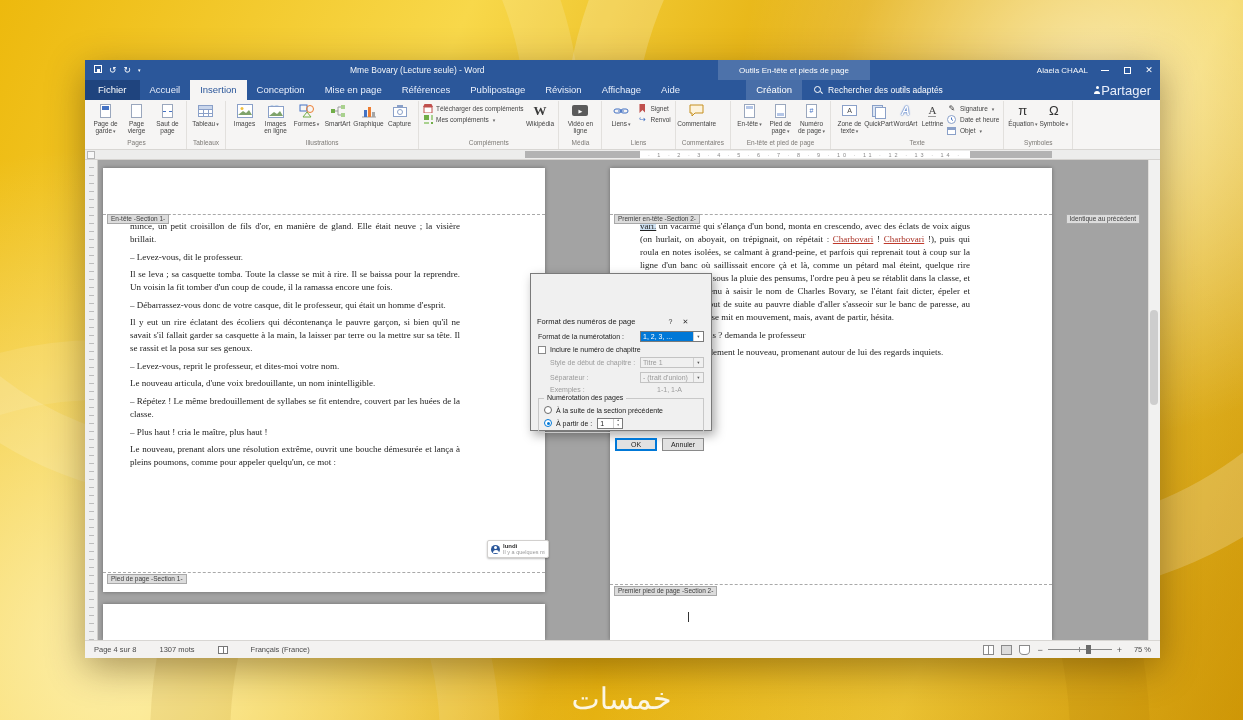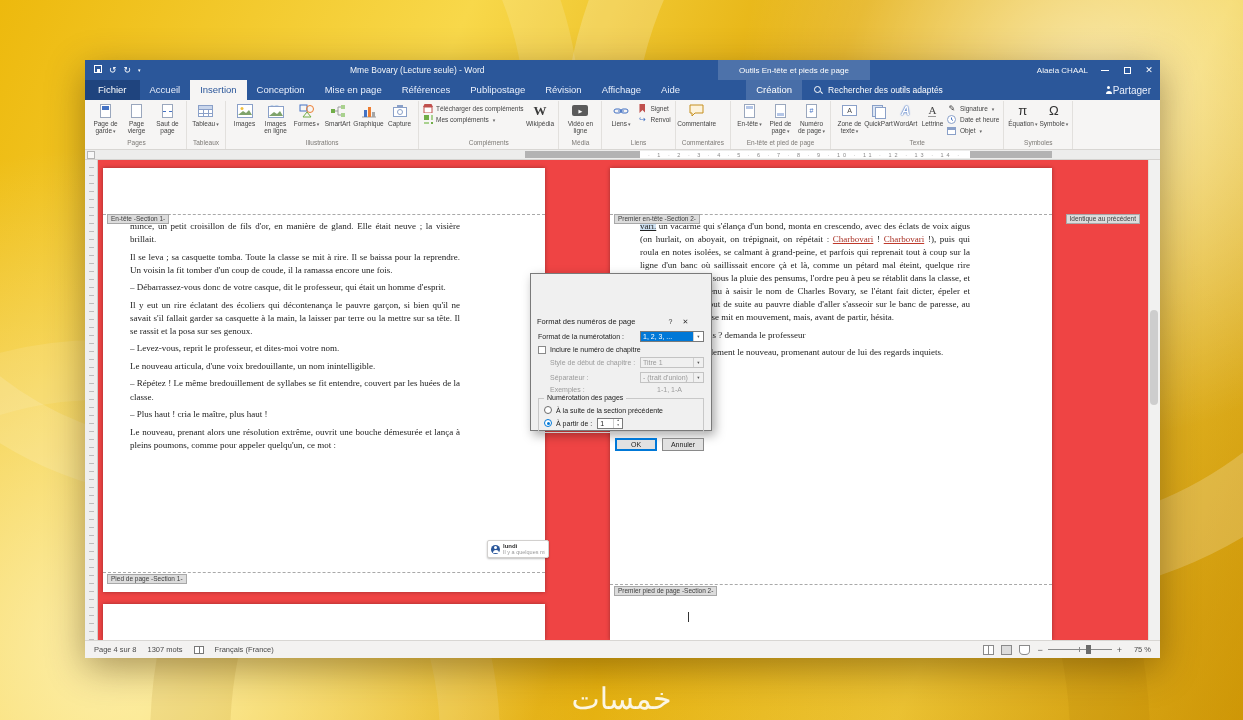--- a/index.html
+++ b/index.html
@@ -55,7 +55,7 @@
   .search-glyph { position:relative; display:inline-block; width:9px; height:9px; }
   .search-glyph::before { content:""; position:absolute; left:0; top:0; width:5px; height:5px; border:1px solid #fff; border-radius:50%; }
   .search-glyph::after { content:""; position:absolute; left:6px; top:6px; width:3px; height:1px; background:#fff; transform:rotate(45deg); }
-  .share { position:absolute; right:9px; top:0; height:100%; display:flex; align-items:center; font-size:10px;justify-content:space-between; }
+  .share { position:absolute; right:9px; top:0; height:100%; display:flex; align-items:center; font-size:13px;justify-content:space-between; }
   .person-glyph { position:relative; display:inline-block; width:8px; height:8px; }
   .person-glyph::before { content:""; position:absolute; left:2.5px; top:0; width:3px; height:3px; border-radius:50%; background:#fff; }
   .person-glyph::after { content:""; position:absolute; left:1px; bottom:0; width:6px; height:3px; border-radius:3px 3px 0 0; background:#fff; }

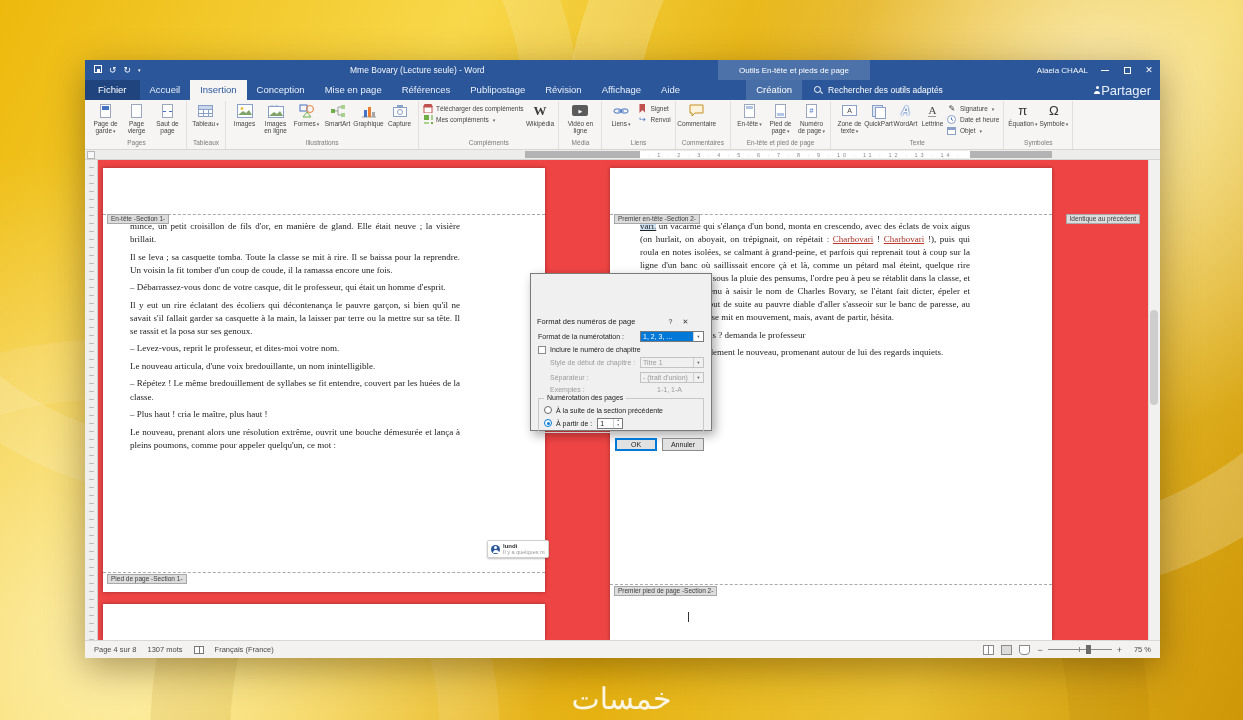--- a/index.html
+++ b/index.html
@@ -122,7 +122,7 @@
     display:flex; align-items:center; justify-content:center; }
 
   
-  .doc-area { flex:1; position:relative; background:#ef4444; overflow:hidden;text-decoration:underline; }
+  .doc-area { flex:1; position:relative; background:#a3a3a3; overflow:hidden;text-decoration:underline; }
   .v-ruler { position:absolute; left:0; top:0; width:13px; height:100%; background:#efefee; border-right:1px solid #d0cecb;
     background-image:repeating-linear-gradient(to bottom, rgba(0,0,0,0) 0 7px, #bdbdbd 7px 8px);
     background-size:5px 100%; background-repeat:no-repeat; background-position:4px 0; }

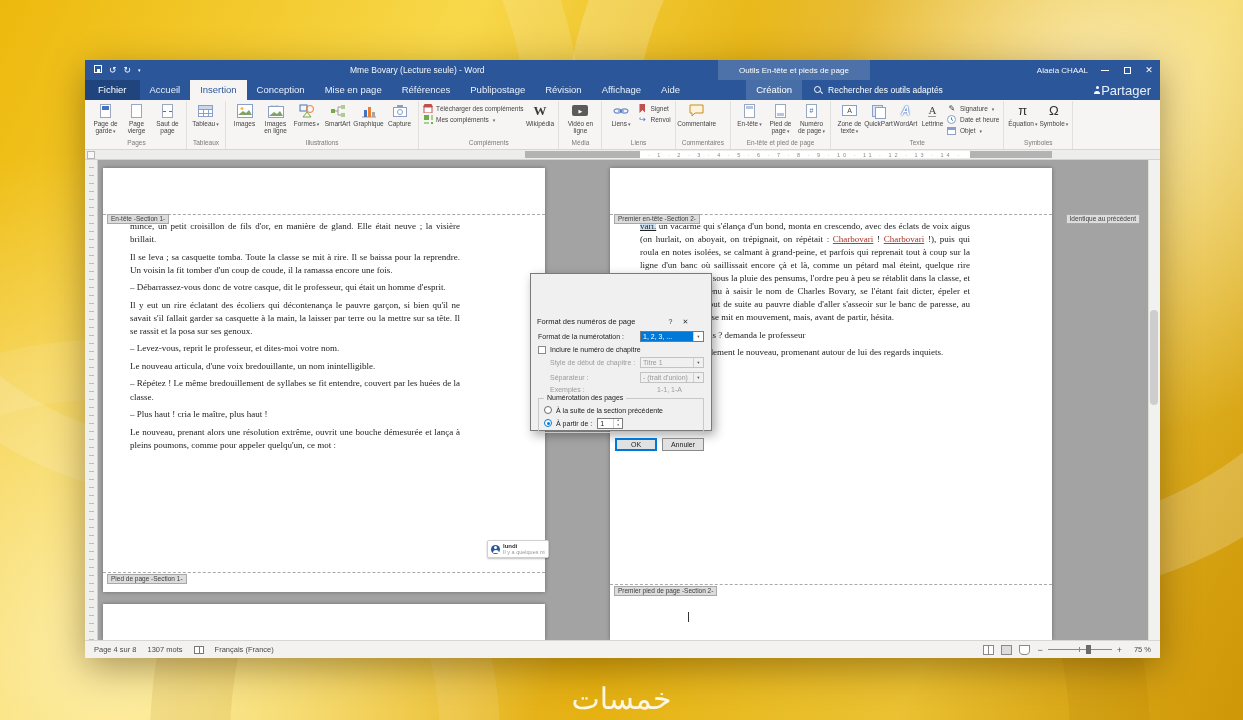--- a/index.html
+++ b/index.html
@@ -573,6 +573,7 @@
         <span class="hf-tag" style="top:46px">En-tête -Section 1-</span>
         <div class="ptext lft" id="left-text">
             <div class="par">mince, un petit croisillon de fils d'or, en manière de gland. Elle était neuve ; la visière brillait.</div>
+            <div class="par">– Levez-vous, dit le professeur.</div>
             <div class="par">Il se leva ; sa casquette tomba. Toute la classe se mit à rire. Il se baissa pour la reprendre. Un voisin la fit tomber d'un coup de coude, il la ramassa encore une fois.</div>
             <div class="par">– Débarrassez-vous donc de votre casque, dit le professeur, qui était un homme d'esprit.</div>
             <div class="par">Il y eut un rire éclatant des écoliers qui décontenança le pauvre garçon, si bien qu'il ne savait s'il fallait garder sa casquette à la main, la laisser par terre ou la mettre sur sa tête. Il se rassit et la posa sur ses genoux.</div>

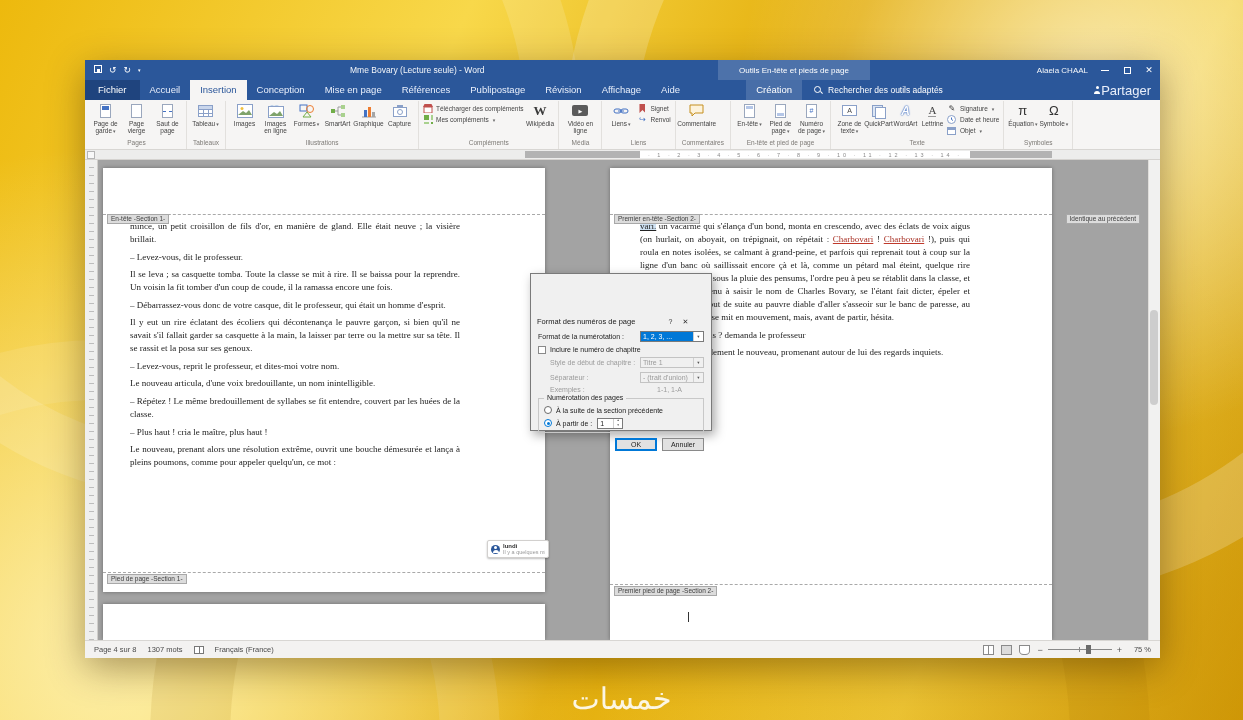--- a/index.html
+++ b/index.html
@@ -161,7 +161,7 @@
 
   
   .statusbar { height:18px; background:#f3f2f1; border-top:1px solid #d8d6d3; display:flex; align-items:center;
-    gap:11px; padding:0 9px; font-size:7.5px; color:#4b4b4b; flex:none; }
+    gap:23px; padding:0 9px; font-size:7.5px; color:#4b4b4b; flex:none; }
   .proof { width:10px; height:8px; border:1px solid #777; background:#fff; position:relative; }
   .proof::after { content:""; position:absolute; left:4px; top:0; bottom:0; width:1px; background:#777; }
   .sb-right { margin-left:auto; display:flex; align-items:center; gap:7px; }

